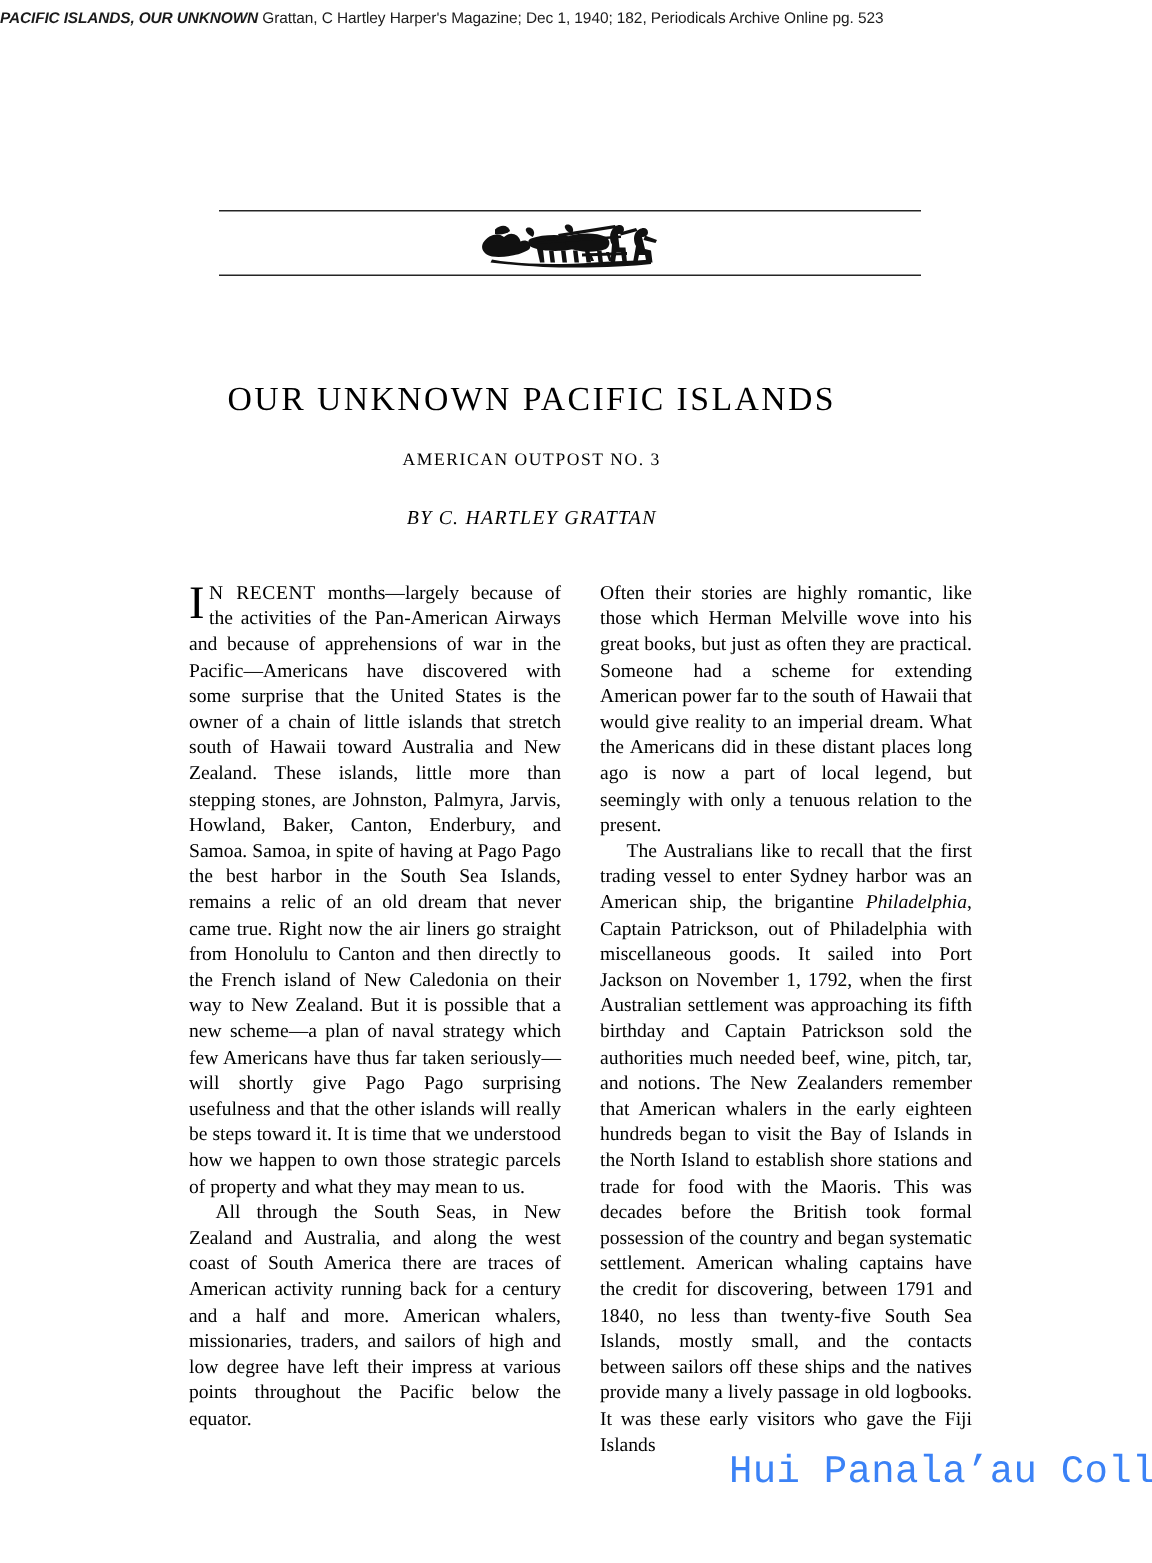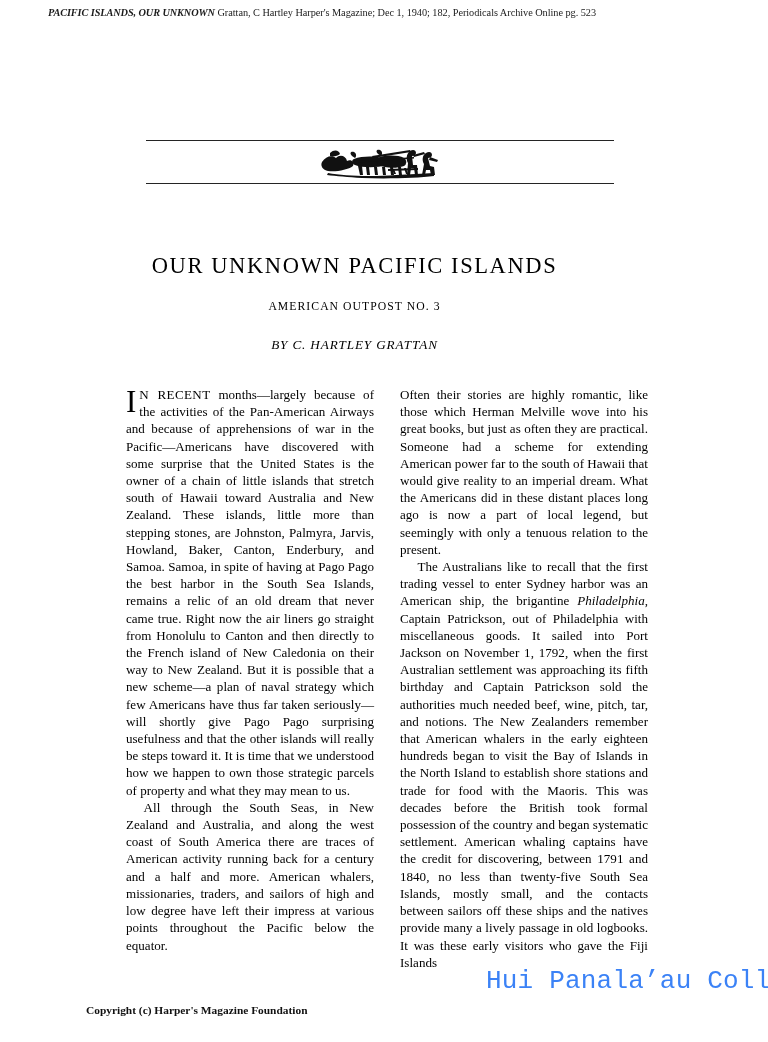--- a/index.html
+++ b/index.html
@@ -23,8 +23,8 @@
     top: 6px;
     left: 0;
     width: 644px;
-    text-align: center;
-    font-family: Liberation Serif, serif;
+    text-align: left;
+    font-family: Liberation Sans, sans-serif;
     font-size: 10.3px;
     line-height: 13px;
     color: #1b1b1b;

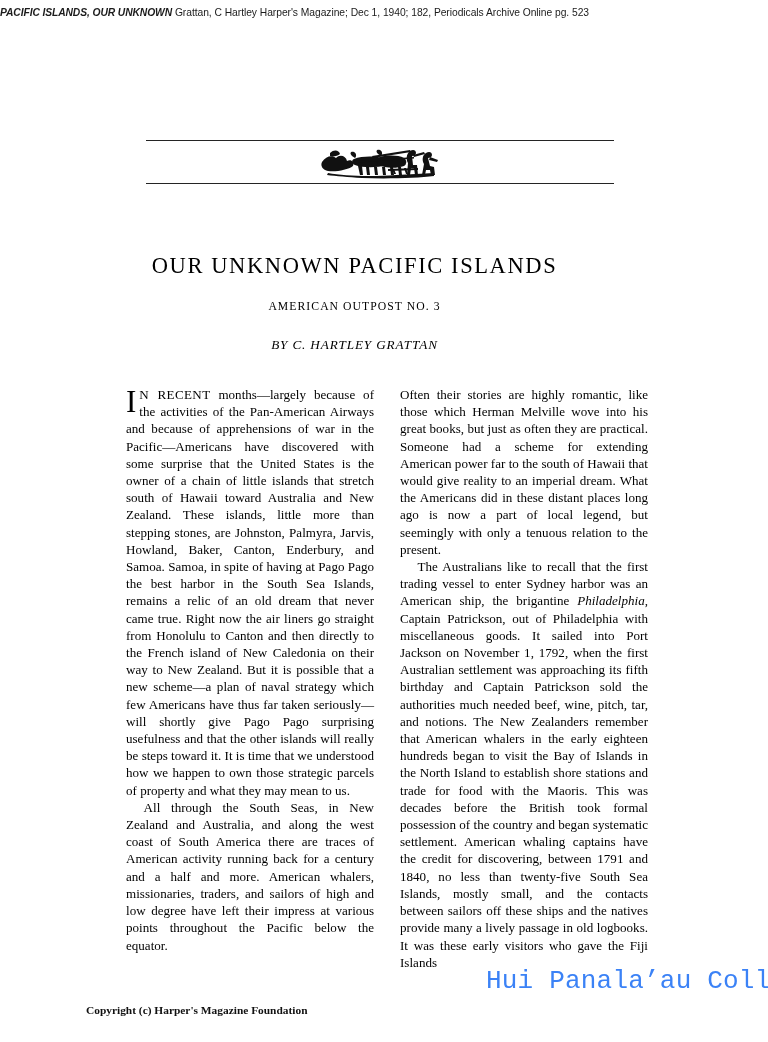--- a/index.html
+++ b/index.html
@@ -250,7 +250,6 @@
   <div class="watermark">Hui Panala’au Collection</div>
 
   <div class="footer">
-    <div>Copyright (c) Harper's Magazine Foundation</div>
   </div>
 
 </div>

